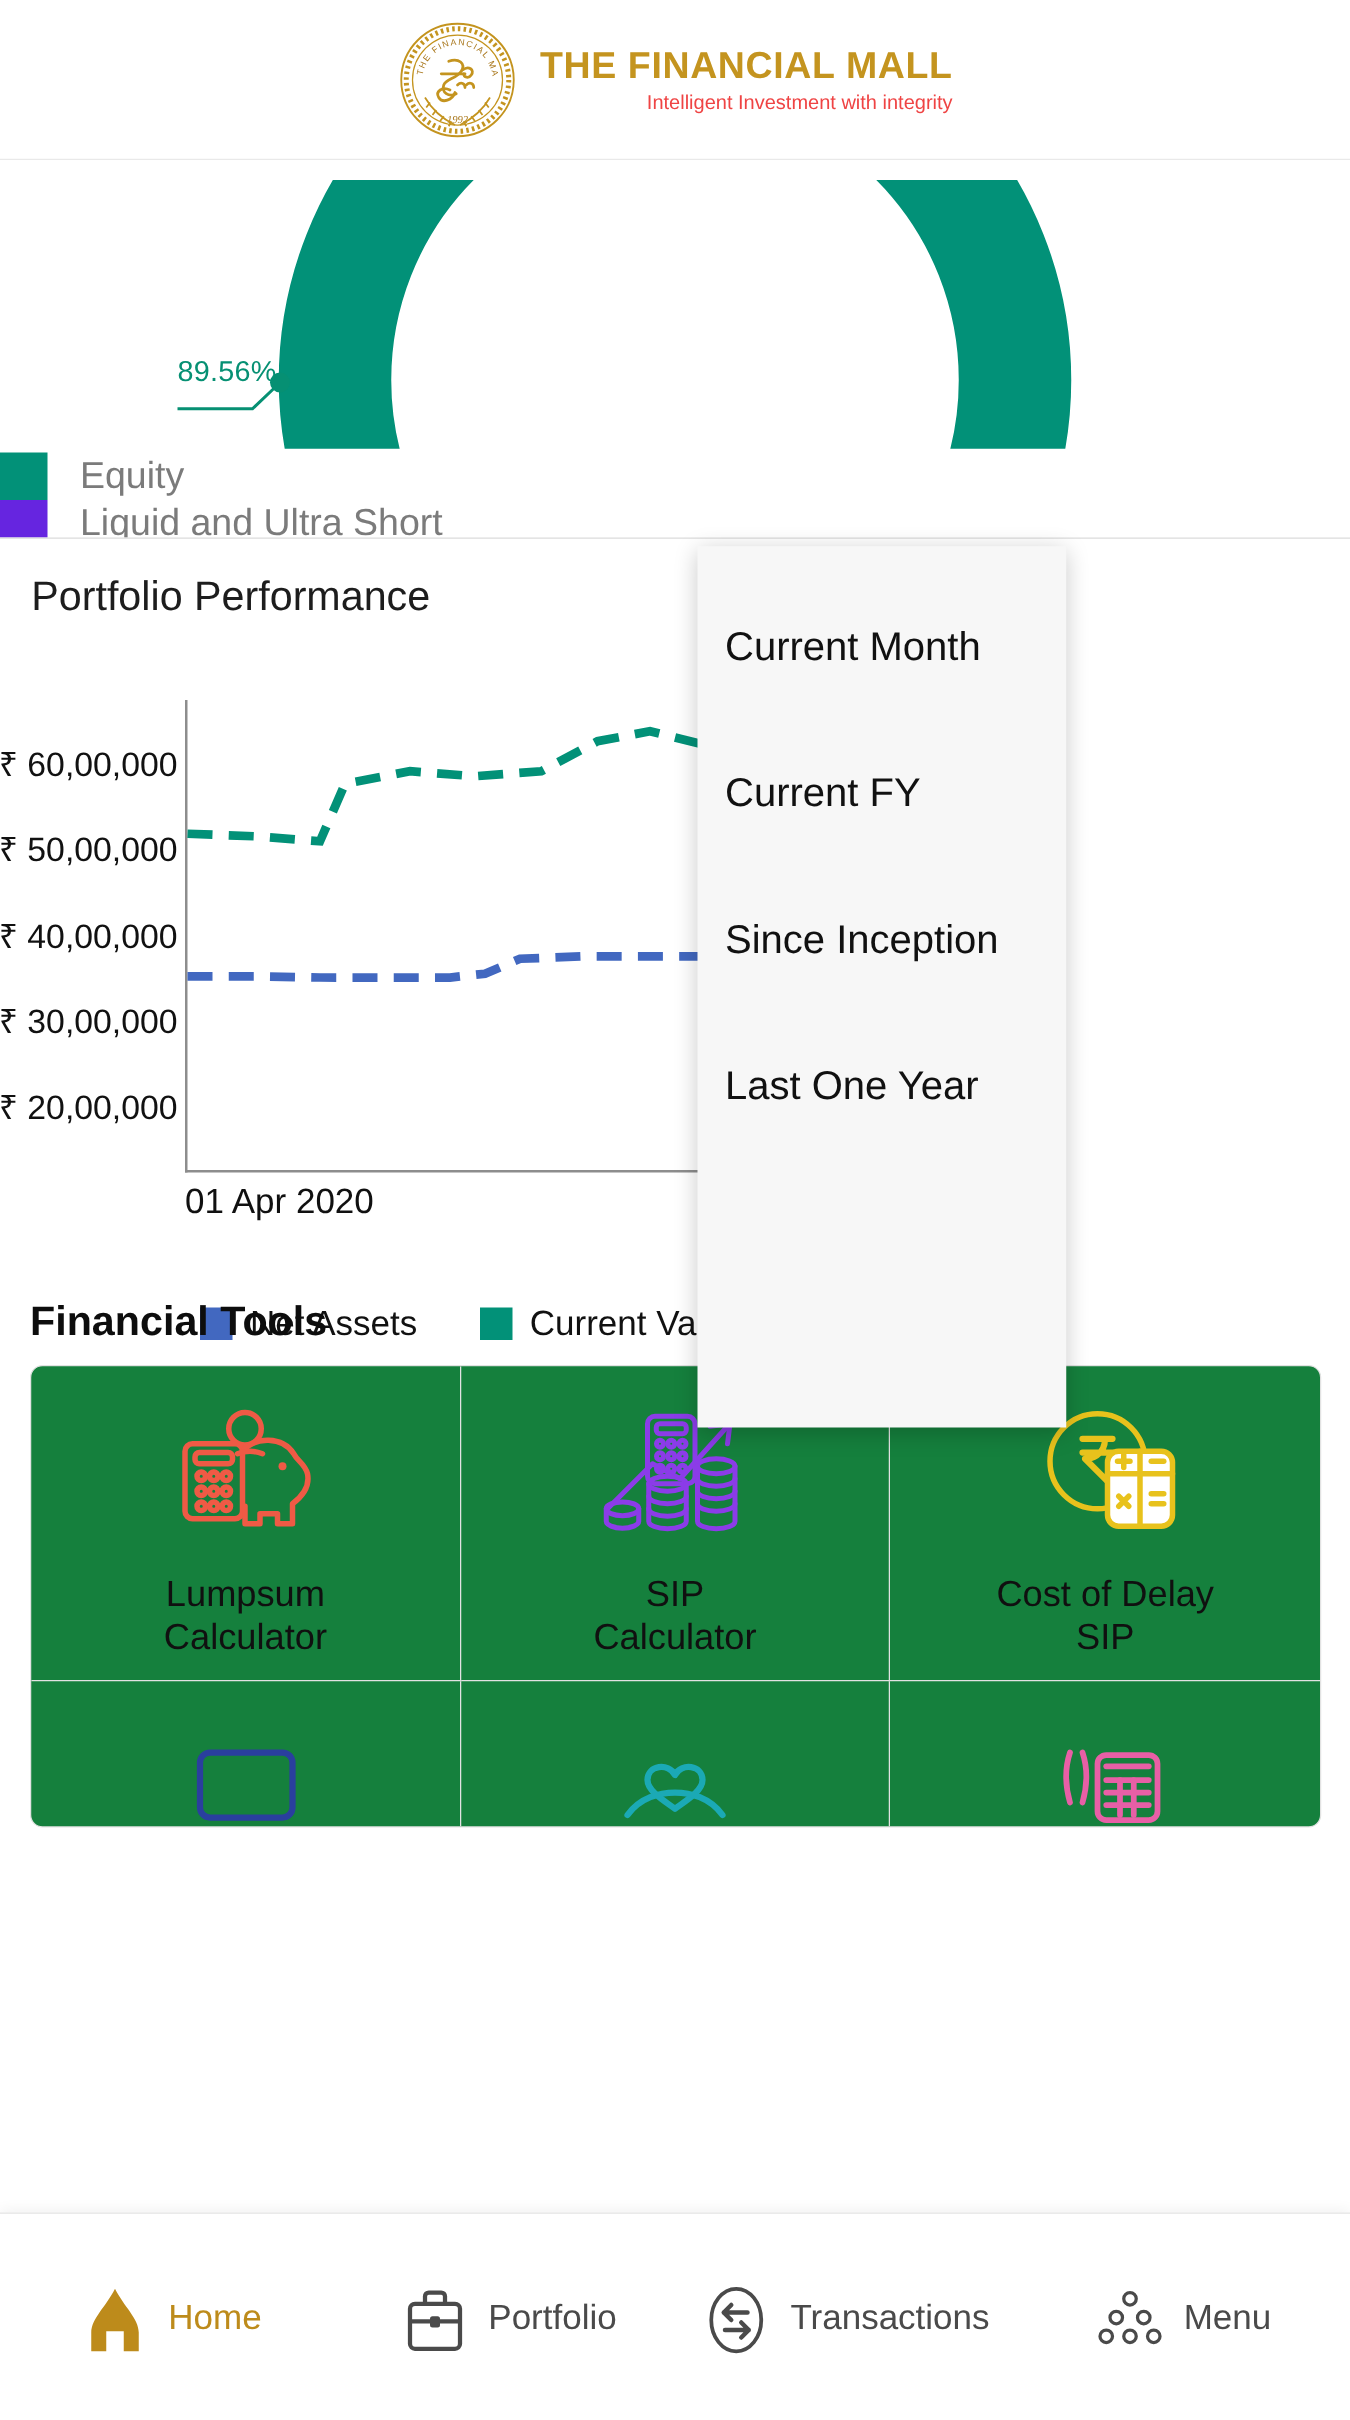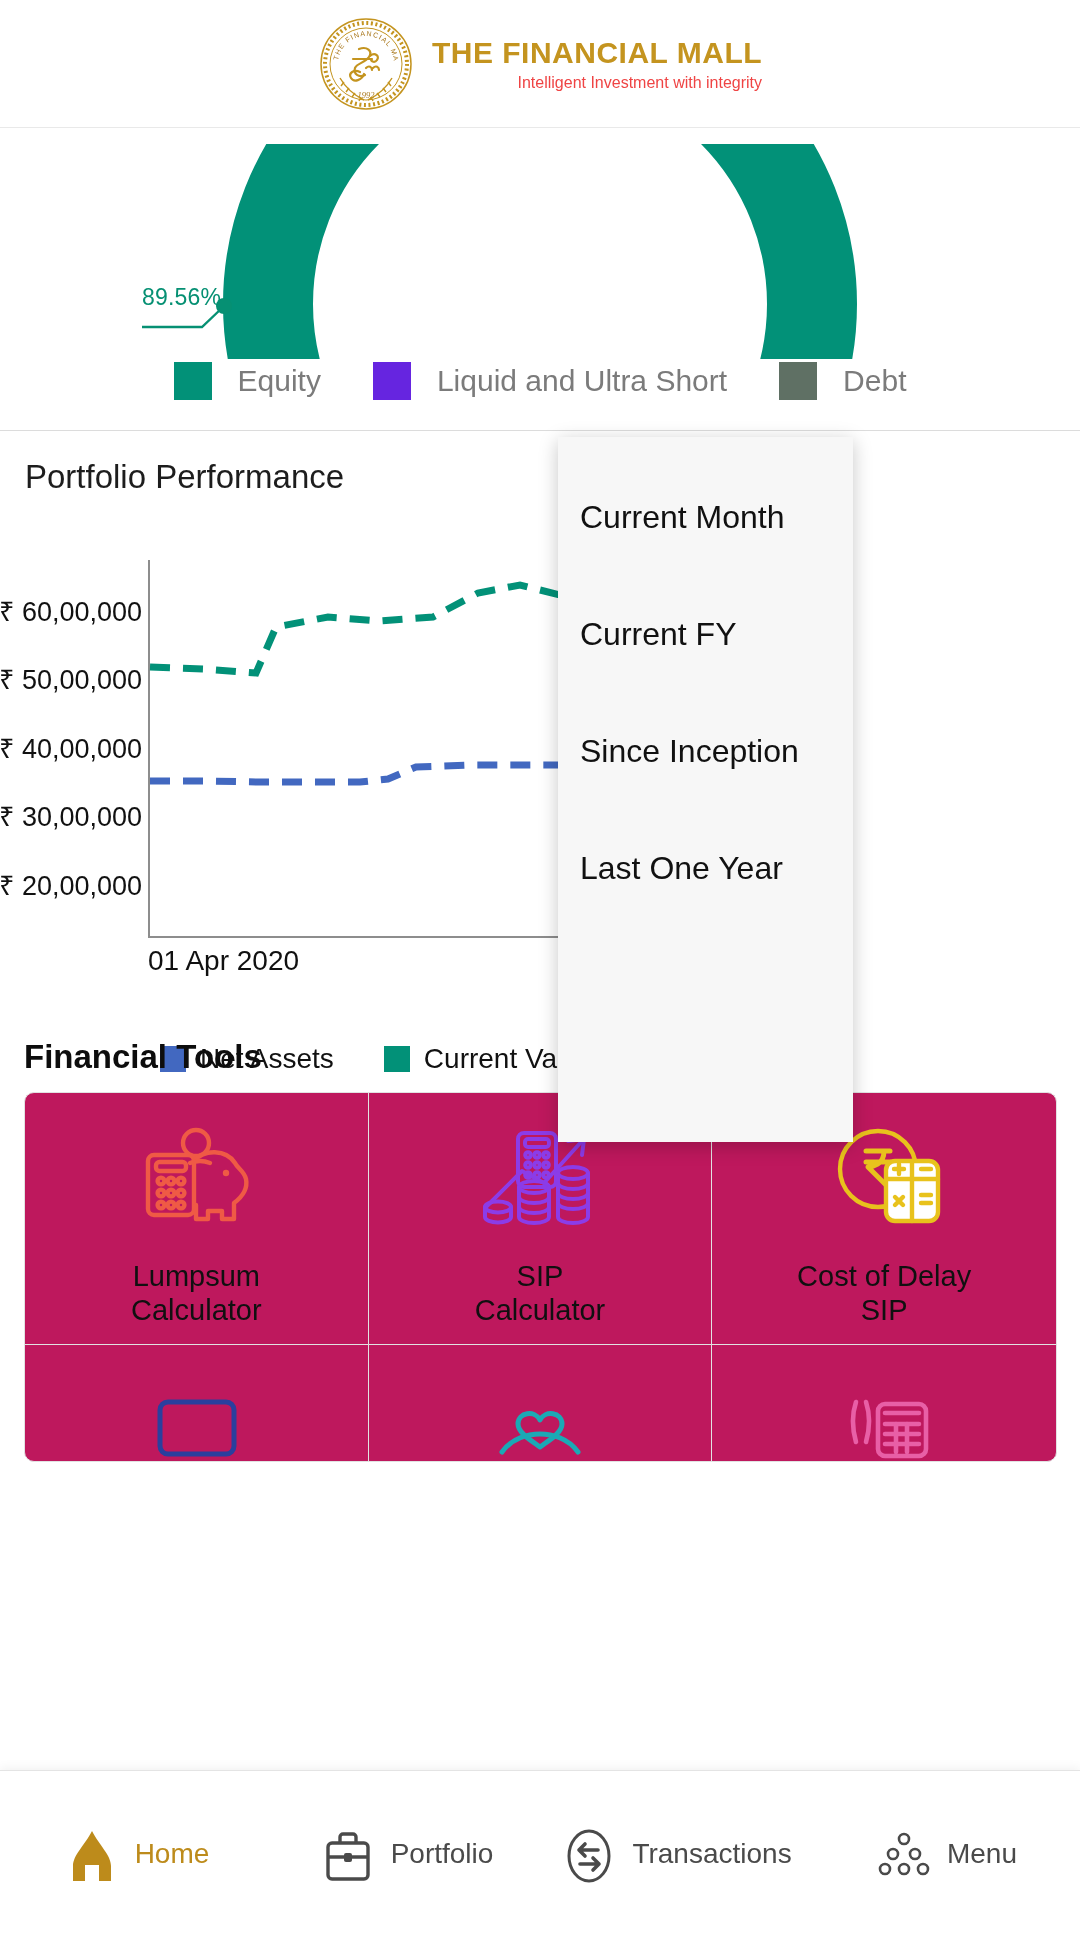--- a/index.html
+++ b/index.html
@@ -48,7 +48,7 @@
 
   #allocation-legend{
     position:absolute; left:0; top:218px; width:1080px;
-    display:flex; align-items:center; justify-content:center; gap:0;
+    display:flex; justify-content:center; gap:0;flex-direction:column;
   }
   .legend-item{ display:flex; align-items:center; }
   .legend-swatch{ width:38px; height:38px; display:inline-block; }

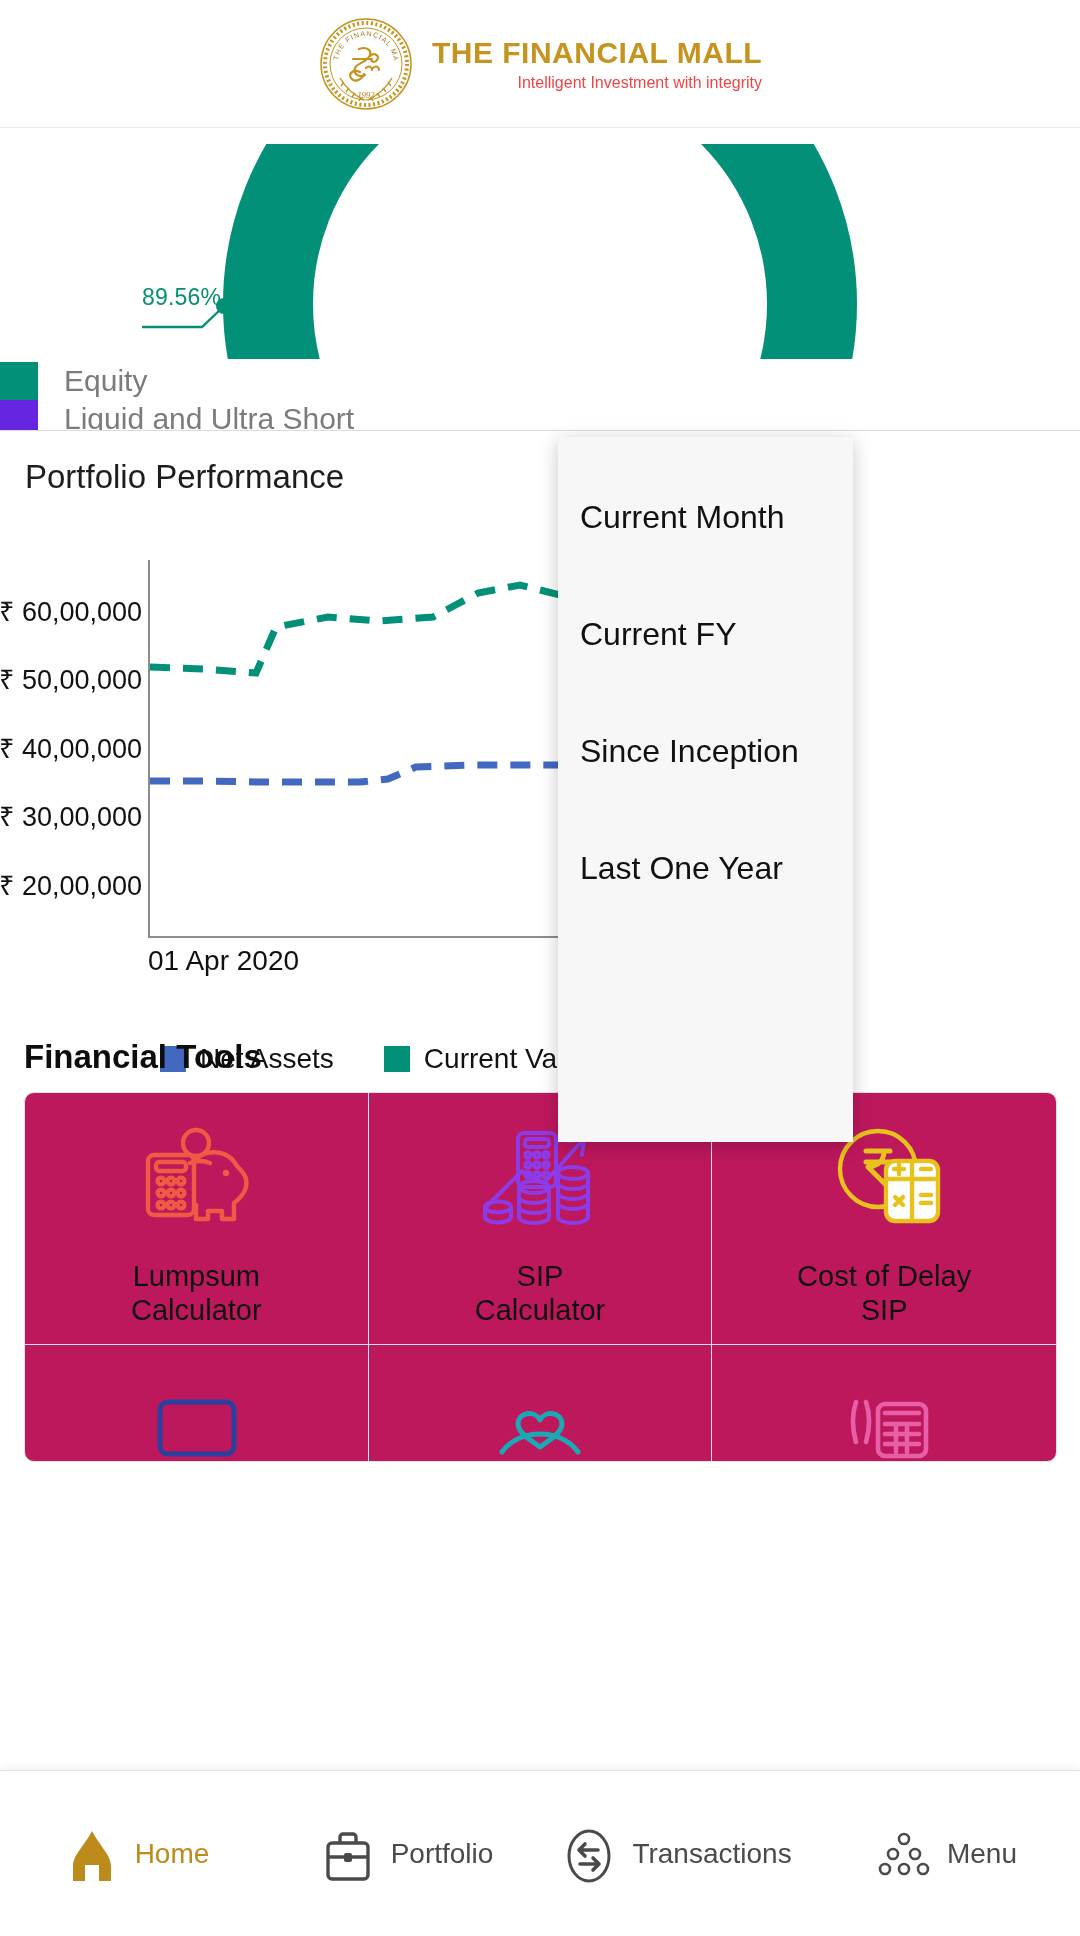--- a/index.html
+++ b/index.html
@@ -97,7 +97,7 @@
   }
   #tools-grid{
     position:absolute; left:24px; top:1092px; width:1033px; height:370px;
-    background:#be185d;
+    background:#15803d;
     border:1px solid #e2e2e2; border-radius:10px;
     display:grid; grid-template-columns:1fr 1fr 1fr; grid-template-rows:252px 1fr;
     overflow:hidden;

